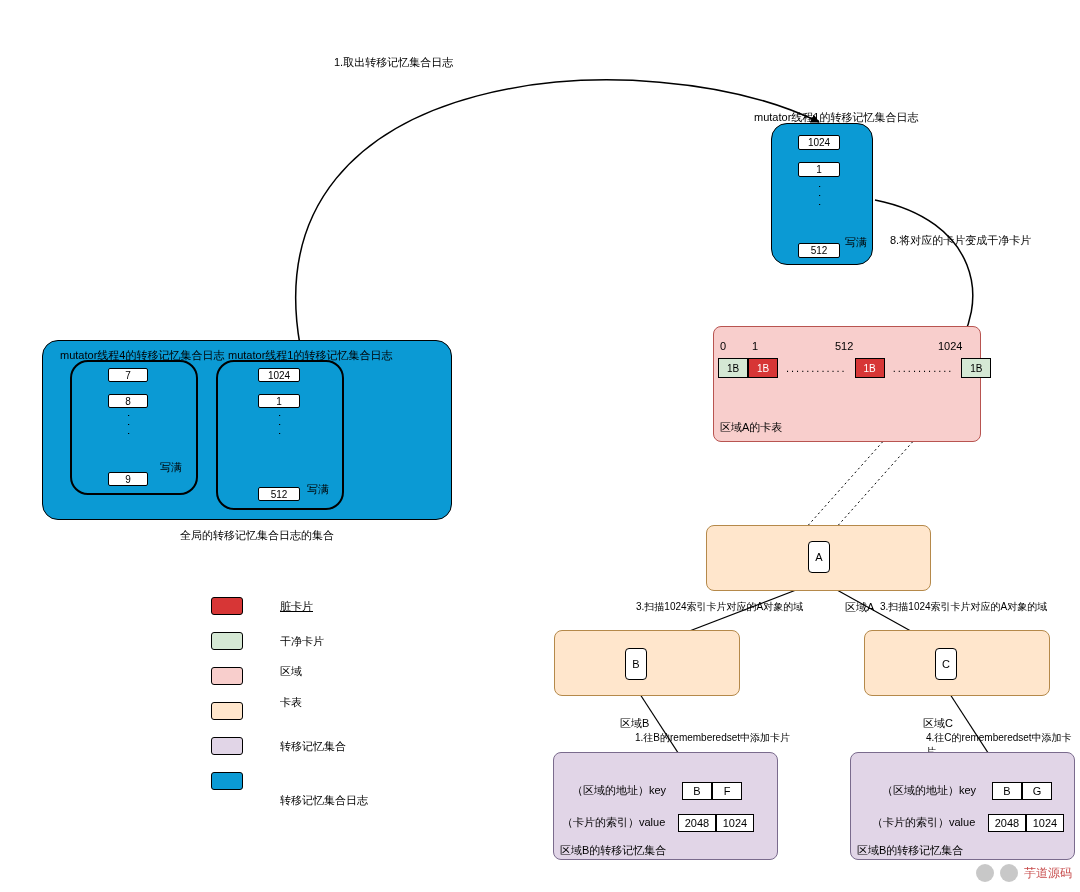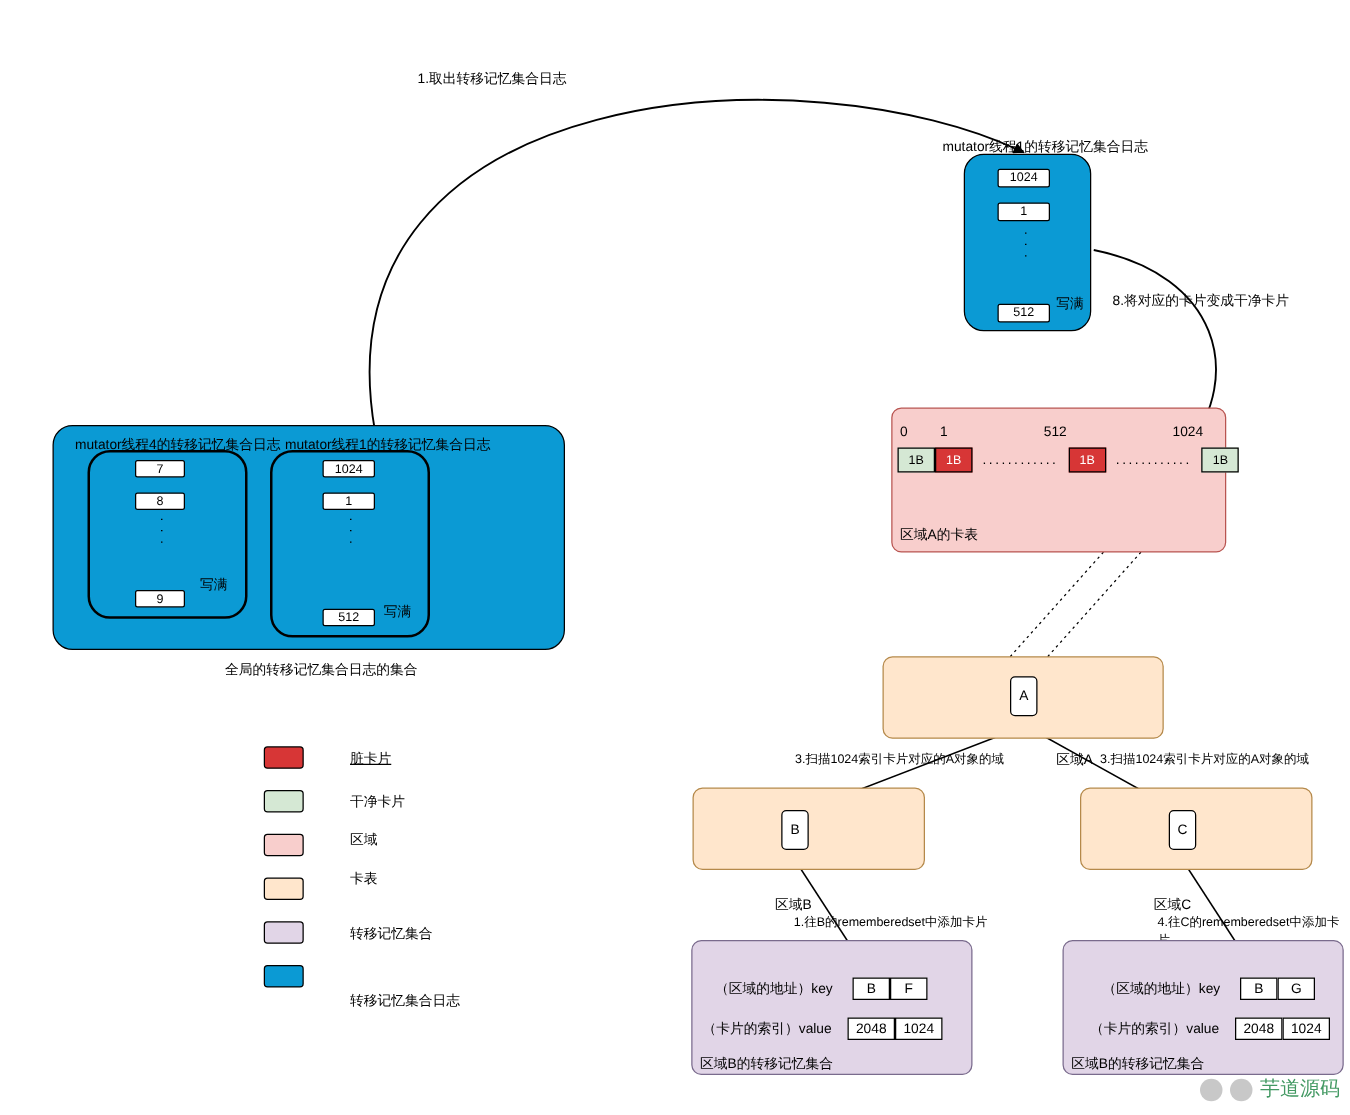--- a/index.html
+++ b/index.html
@@ -83,7 +83,7 @@
   .watermark {
     position:absolute;
     right:8px; bottom:10px;
-    font-size:16px; color:#15803d;
+    font-size:12px; color:#b91c1c;
     display:flex; align-items:center; gap:6px;
     opacity:0.8;
   }

